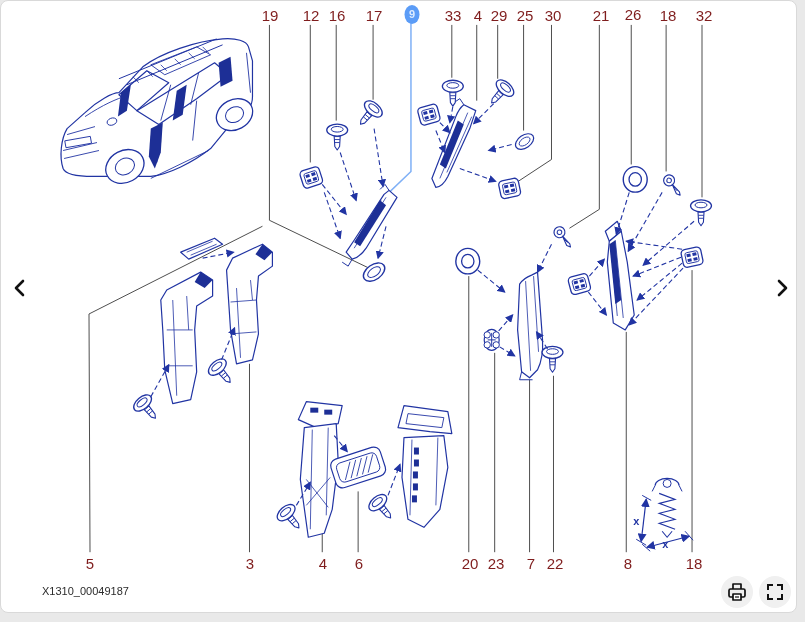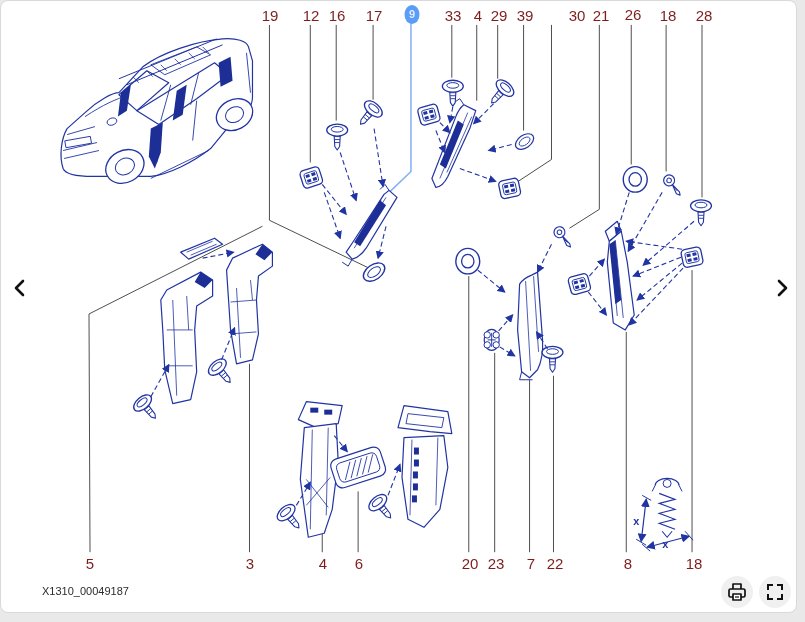--- a/index.html
+++ b/index.html
@@ -260,7 +260,7 @@
   <span class="co" style="left:452px;top:7px">33</span>
   <span class="co" style="left:477px;top:7px">4</span>
   <span class="co" style="left:498px;top:7px">29</span>
-  <span class="co" style="left:524px;top:7px">39</span>
+  <span class="co" style="left:524px;top:7px">25</span>
   <span class="co" style="left:576px;top:7px">30</span>
   <span class="co" style="left:600px;top:7px">21</span>
   <span class="co" style="left:632px;top:6px">26</span>

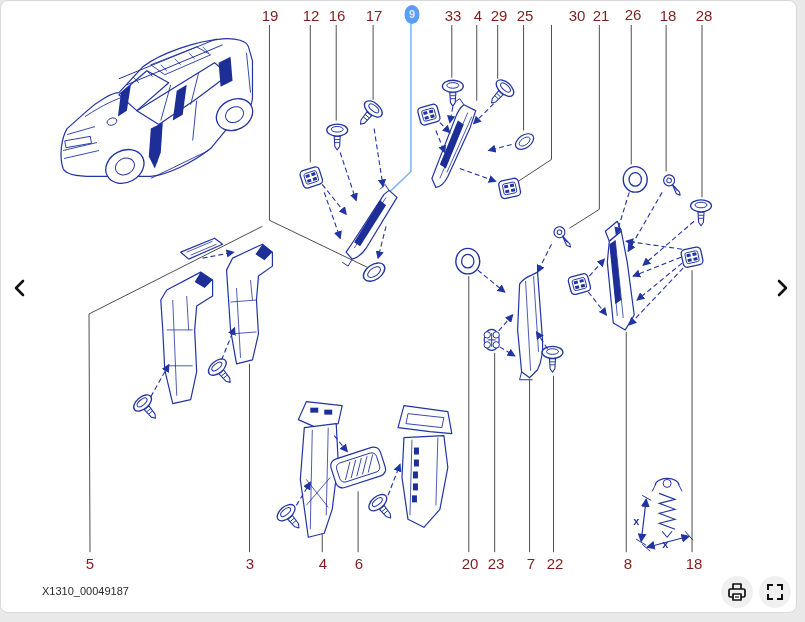--- a/index.html
+++ b/index.html
@@ -261,7 +261,7 @@
   <span class="co" style="left:477px;top:7px">4</span>
   <span class="co" style="left:498px;top:7px">29</span>
   <span class="co" style="left:524px;top:7px">25</span>
-  <span class="co" style="left:576px;top:7px">30</span>
+  <span class="co" style="left:552px;top:7px">30</span>
   <span class="co" style="left:600px;top:7px">21</span>
   <span class="co" style="left:632px;top:6px">26</span>
   <span class="co" style="left:667px;top:7px">18</span>

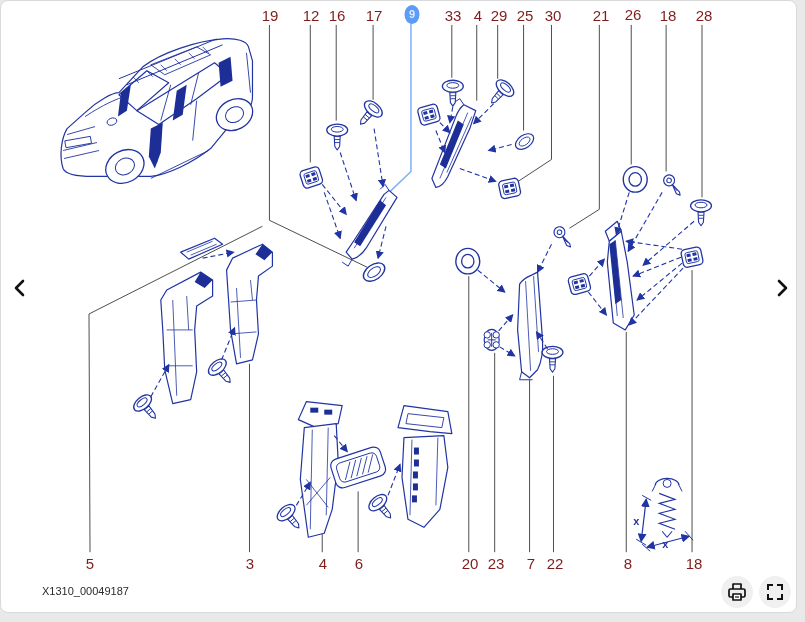--- a/index.html
+++ b/index.html
@@ -265,7 +265,7 @@
   <span class="co" style="left:600px;top:7px">21</span>
   <span class="co" style="left:632px;top:6px">26</span>
   <span class="co" style="left:667px;top:7px">18</span>
-  <span class="co" style="left:703px;top:7px">28</span>
+  <span class="co" style="left:703px;top:7px">32</span>
 
   <span class="co" style="left:89px;top:555px">5</span>
   <span class="co" style="left:249px;top:555px">3</span>

